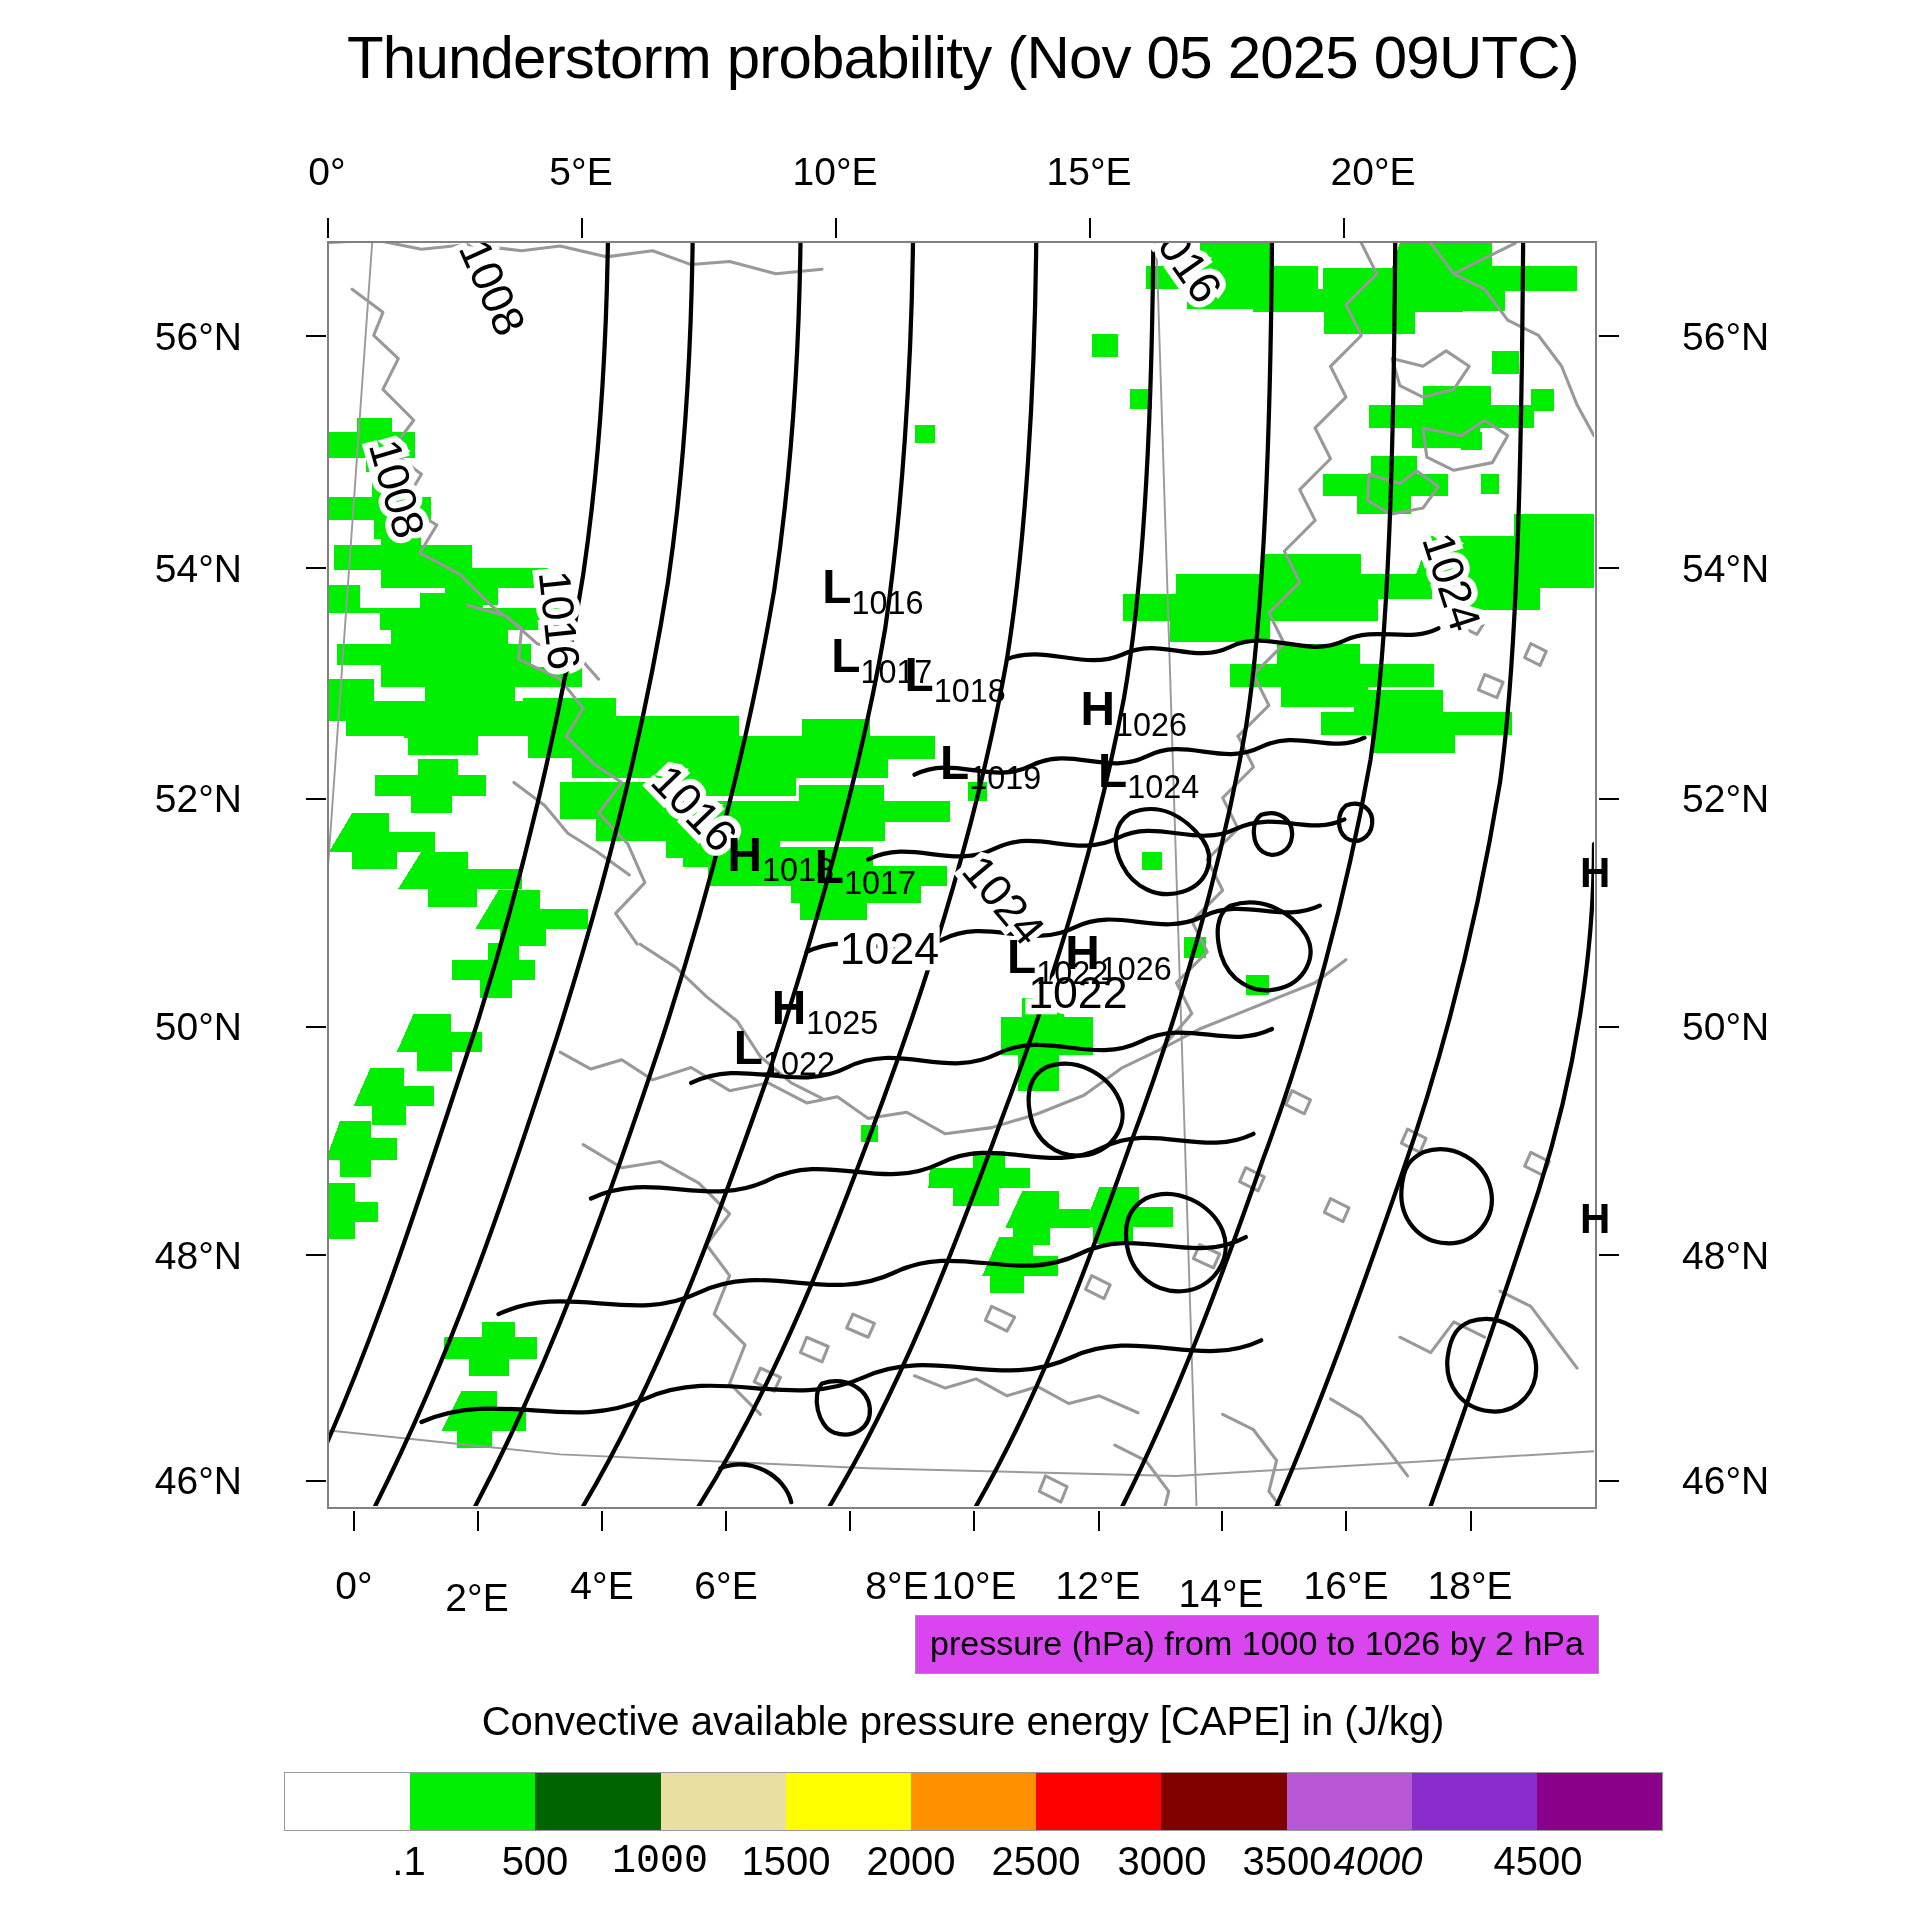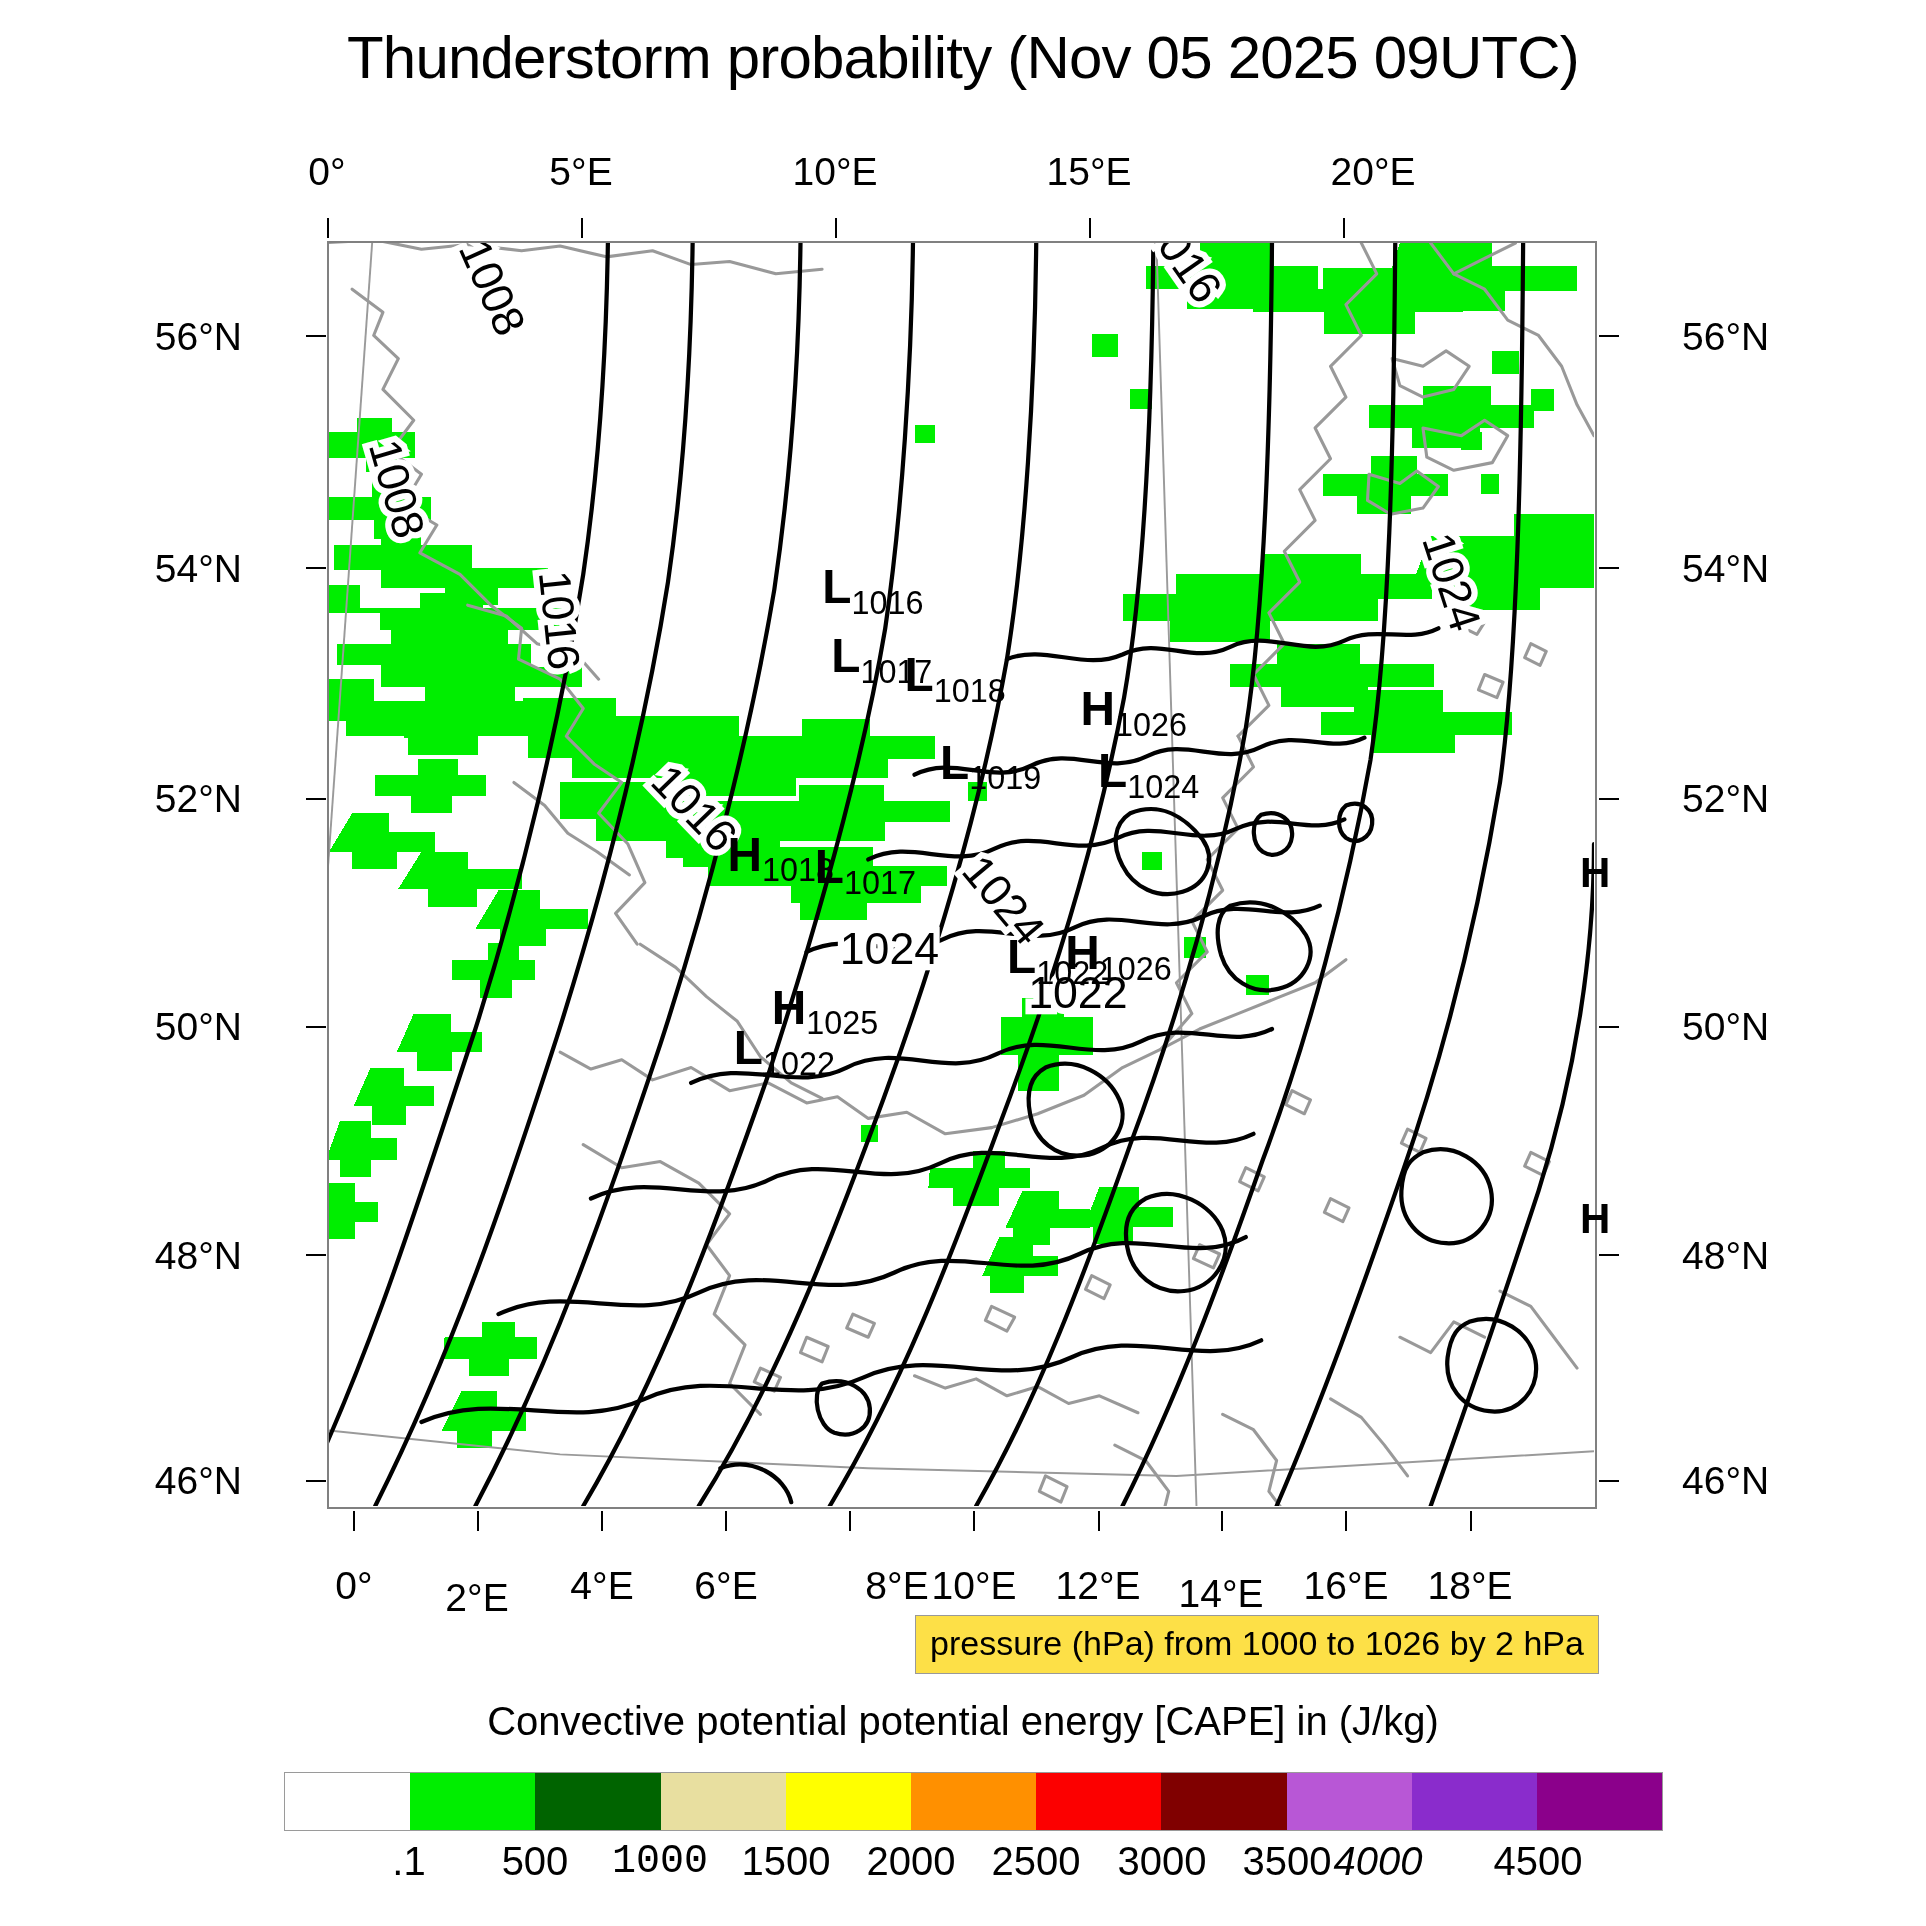--- a/index.html
+++ b/index.html
@@ -40,7 +40,7 @@
   
   #pressure-legend{
     left:915px;top:1615px;padding:7.7px 14px 10.8px 14px;
-    border:1.5px solid #999999;background:#fde047;
+    border:1.5px solid #999999;background:#d946ef;
     font-size:34px;color:#000;white-space:nowrap;
   }
 

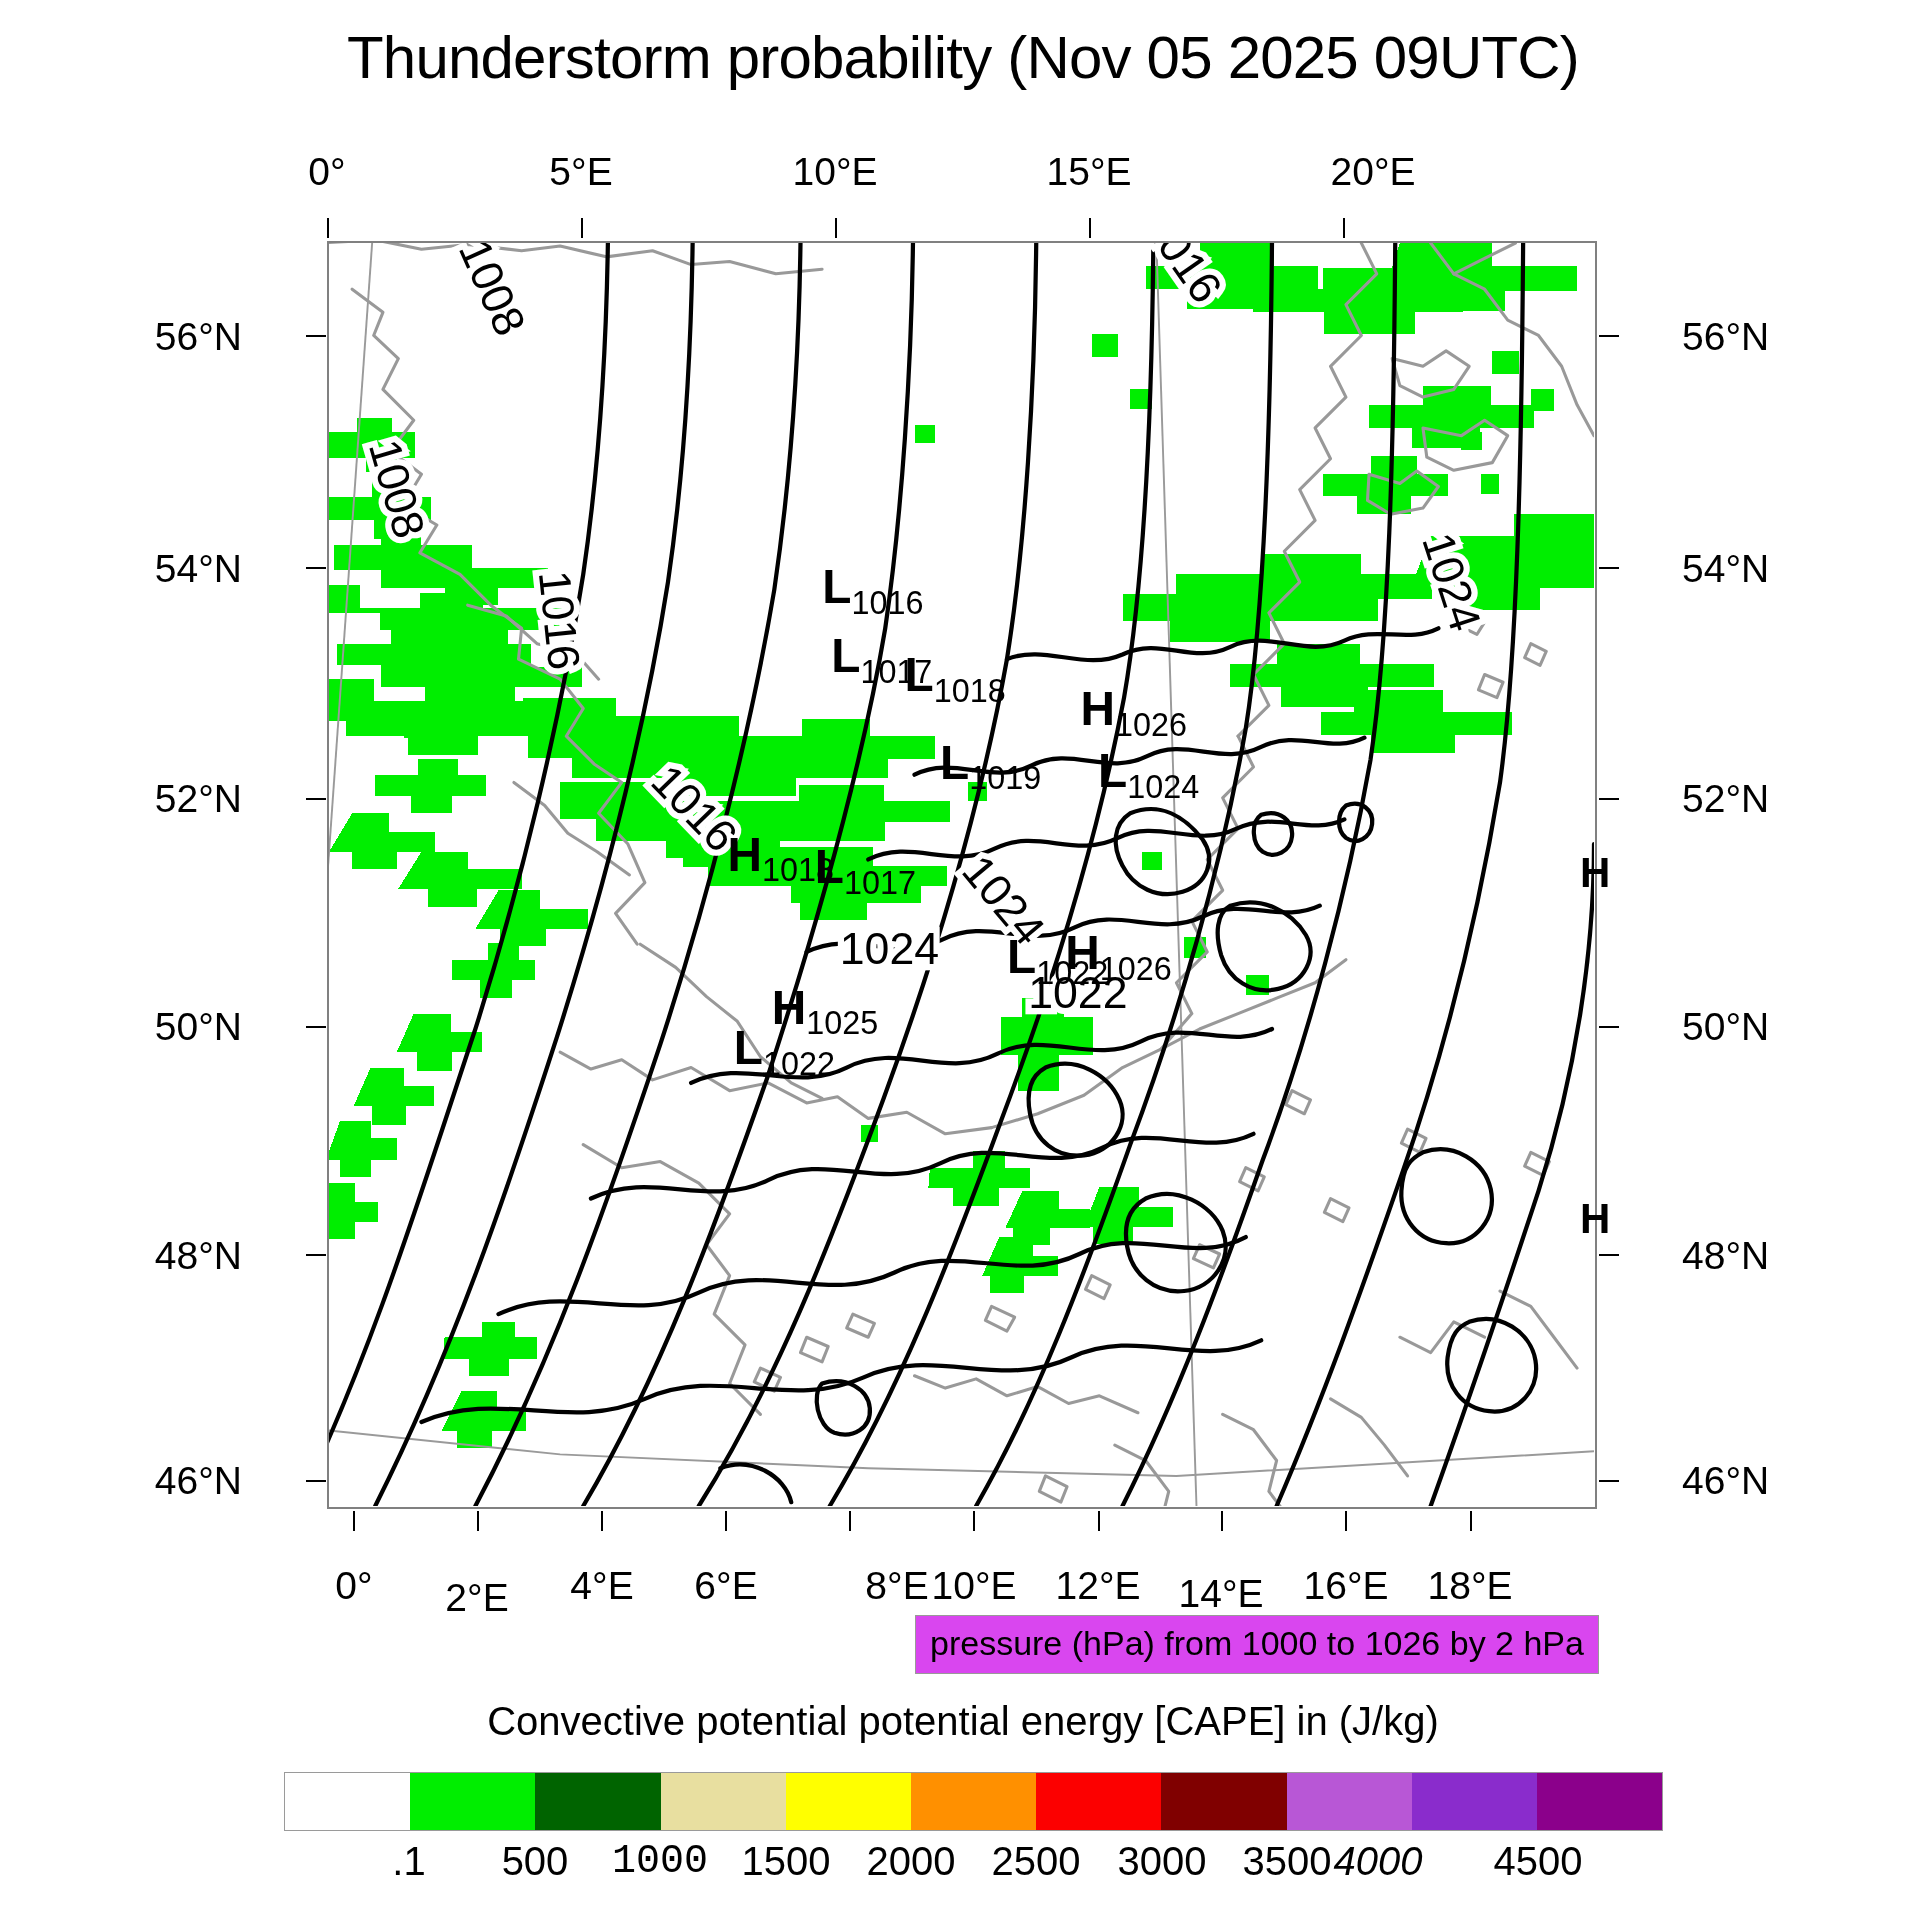--- a/index.html
+++ b/index.html
@@ -353,7 +353,7 @@
 
 <div class="abs" id="pressure-legend">pressure (hPa) from 1000 to 1026 by 2 hPa</div>
 
-<div class="abs" id="cbar-title">Convective potential potential energy [CAPE] in (J/kg)</div>
+<div class="abs" id="cbar-title">Convective available pressure energy [CAPE] in (J/kg)</div>
 <div class="abs" id="cbar">
     <div class="cell" style="background: rgb(255, 255, 255);"></div>
     <div class="cell" style="background: rgb(0, 238, 0);"></div>

